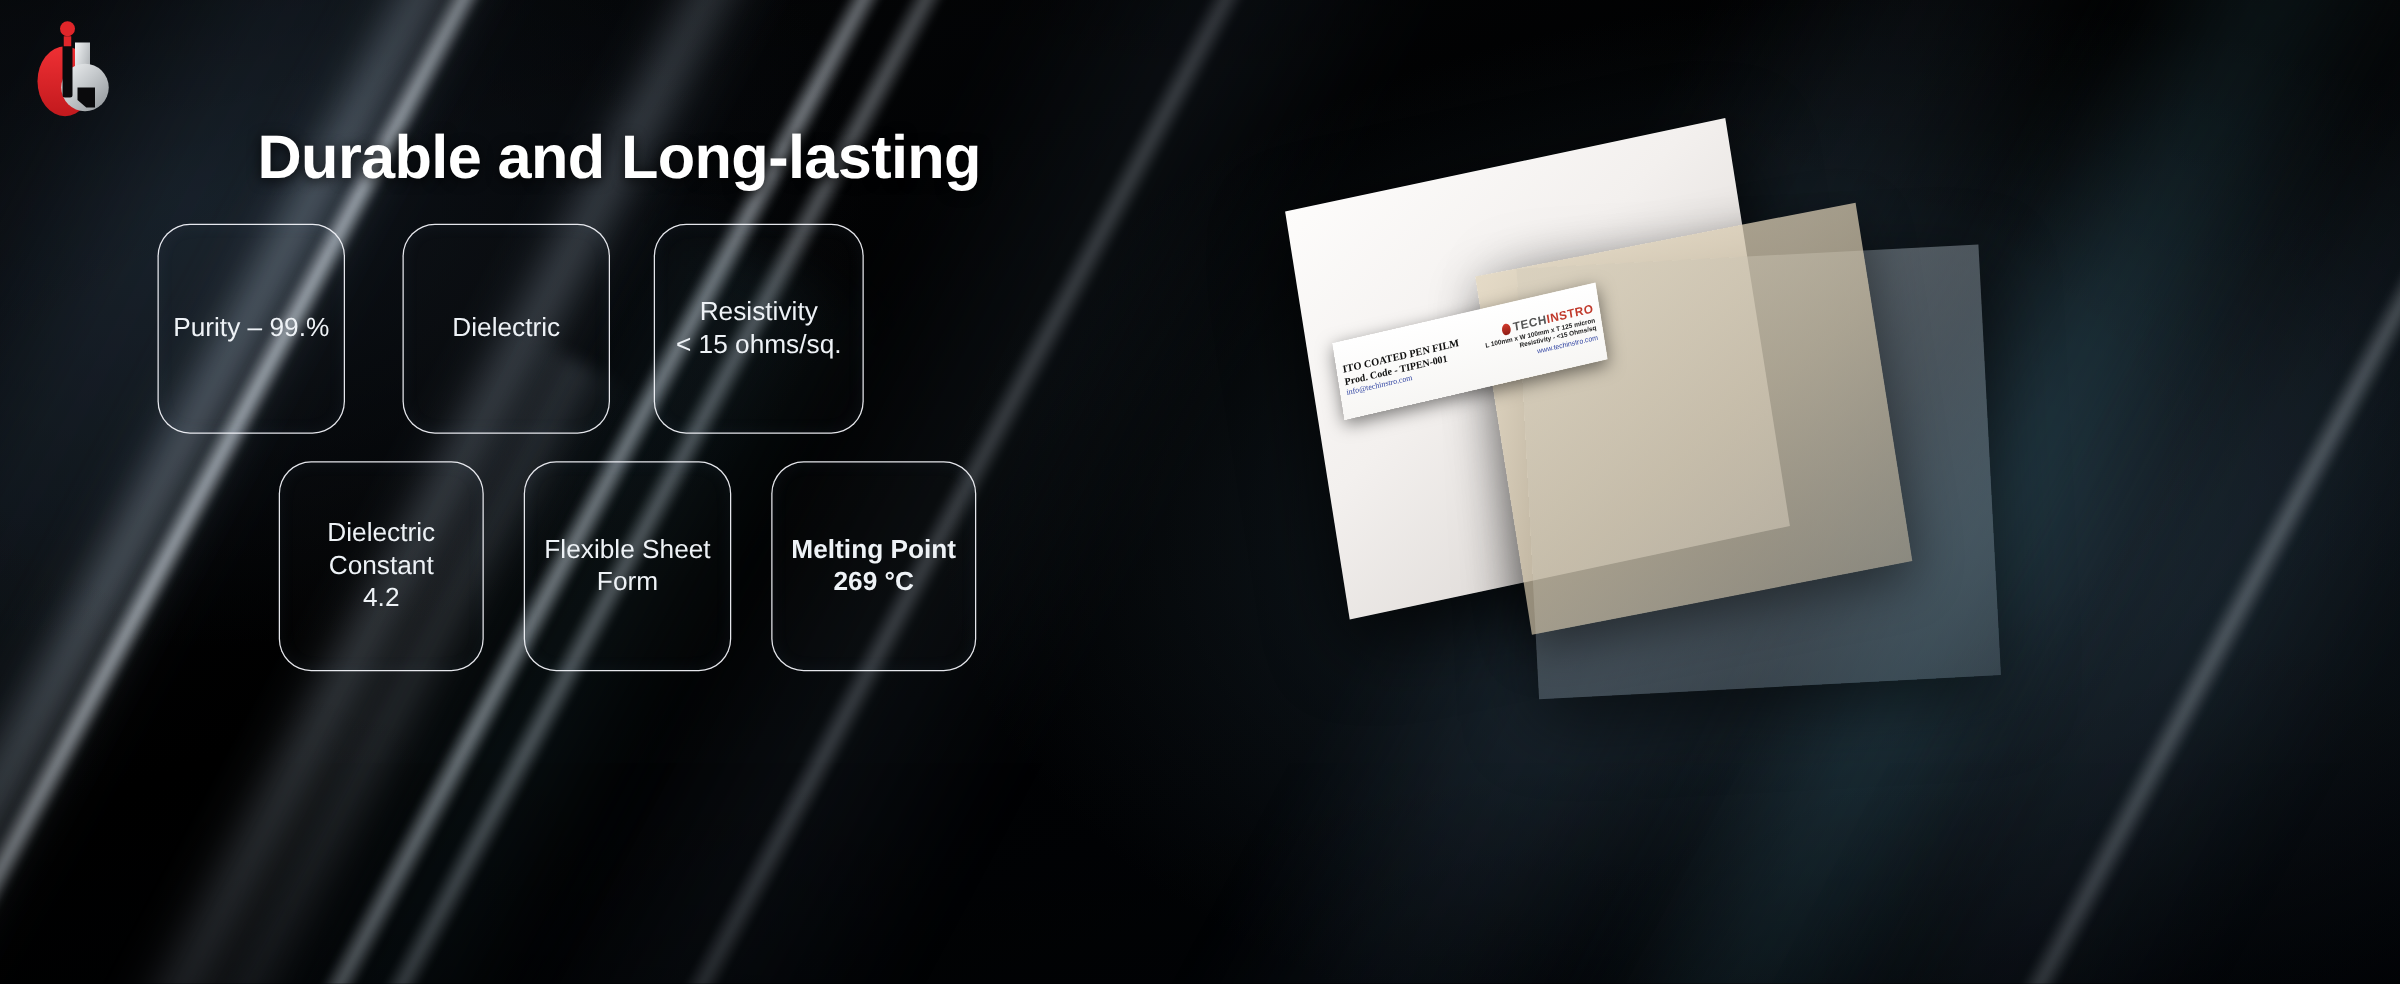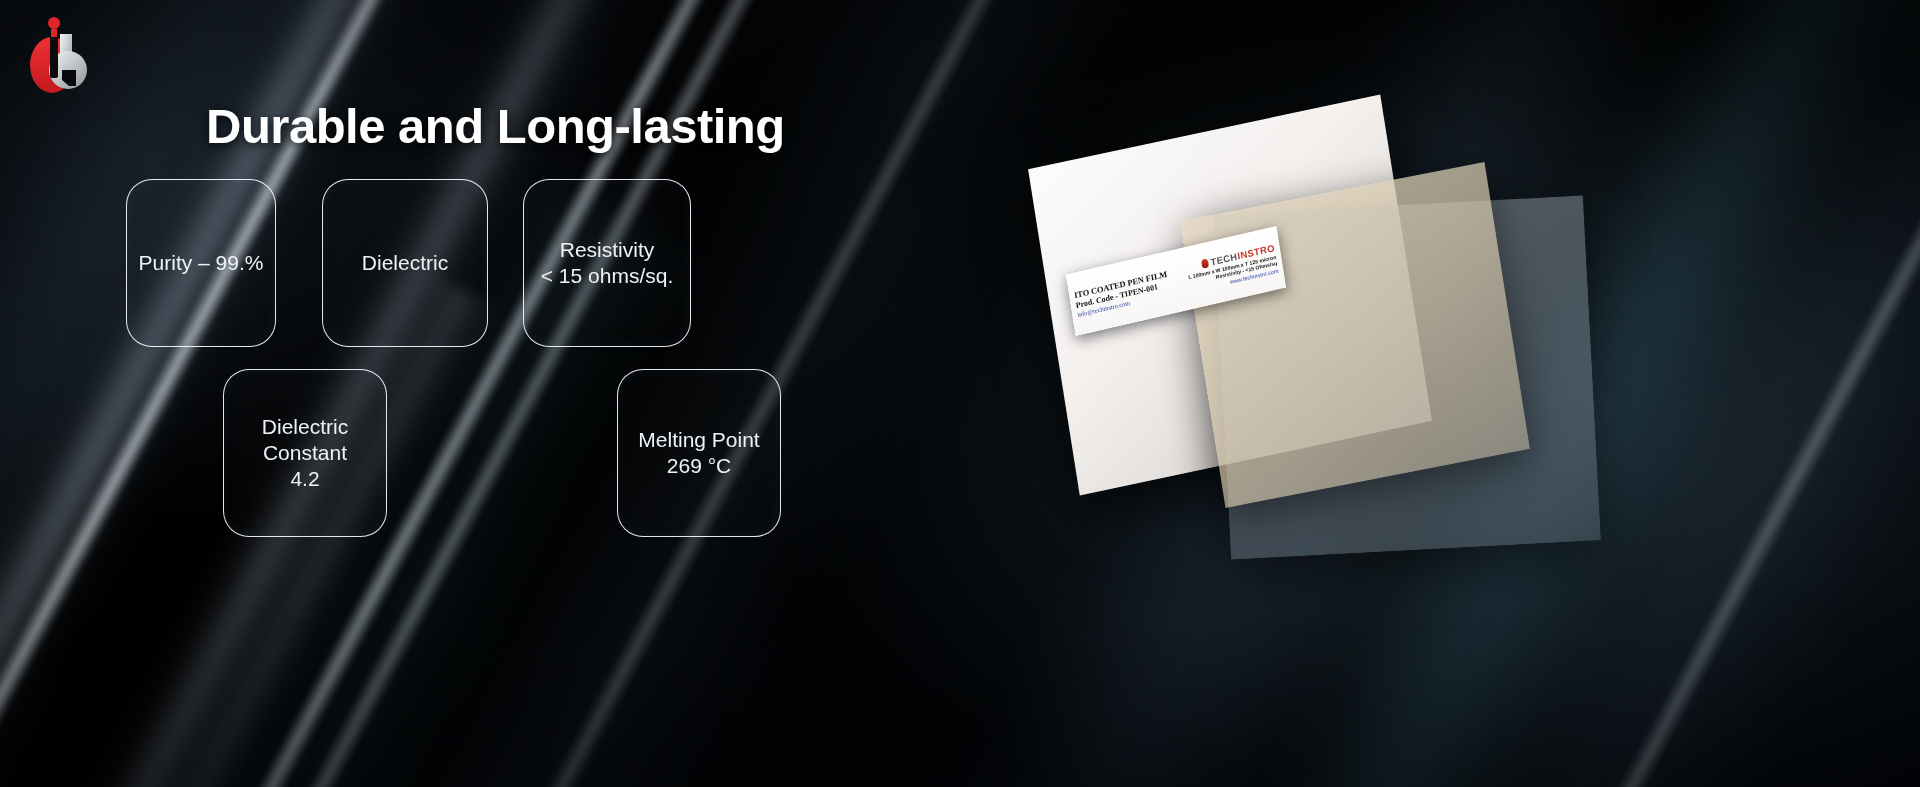--- a/index.html
+++ b/index.html
@@ -232,6 +232,10 @@
 Constant
 4.2</span>
   </div>
+  <div class="card" id="card-flexible">
+    <span>Flexible Sheet
+Form</span>
+  </div>
   <div class="card" id="card-melting">
     <span>Melting Point
 269 °C</span>

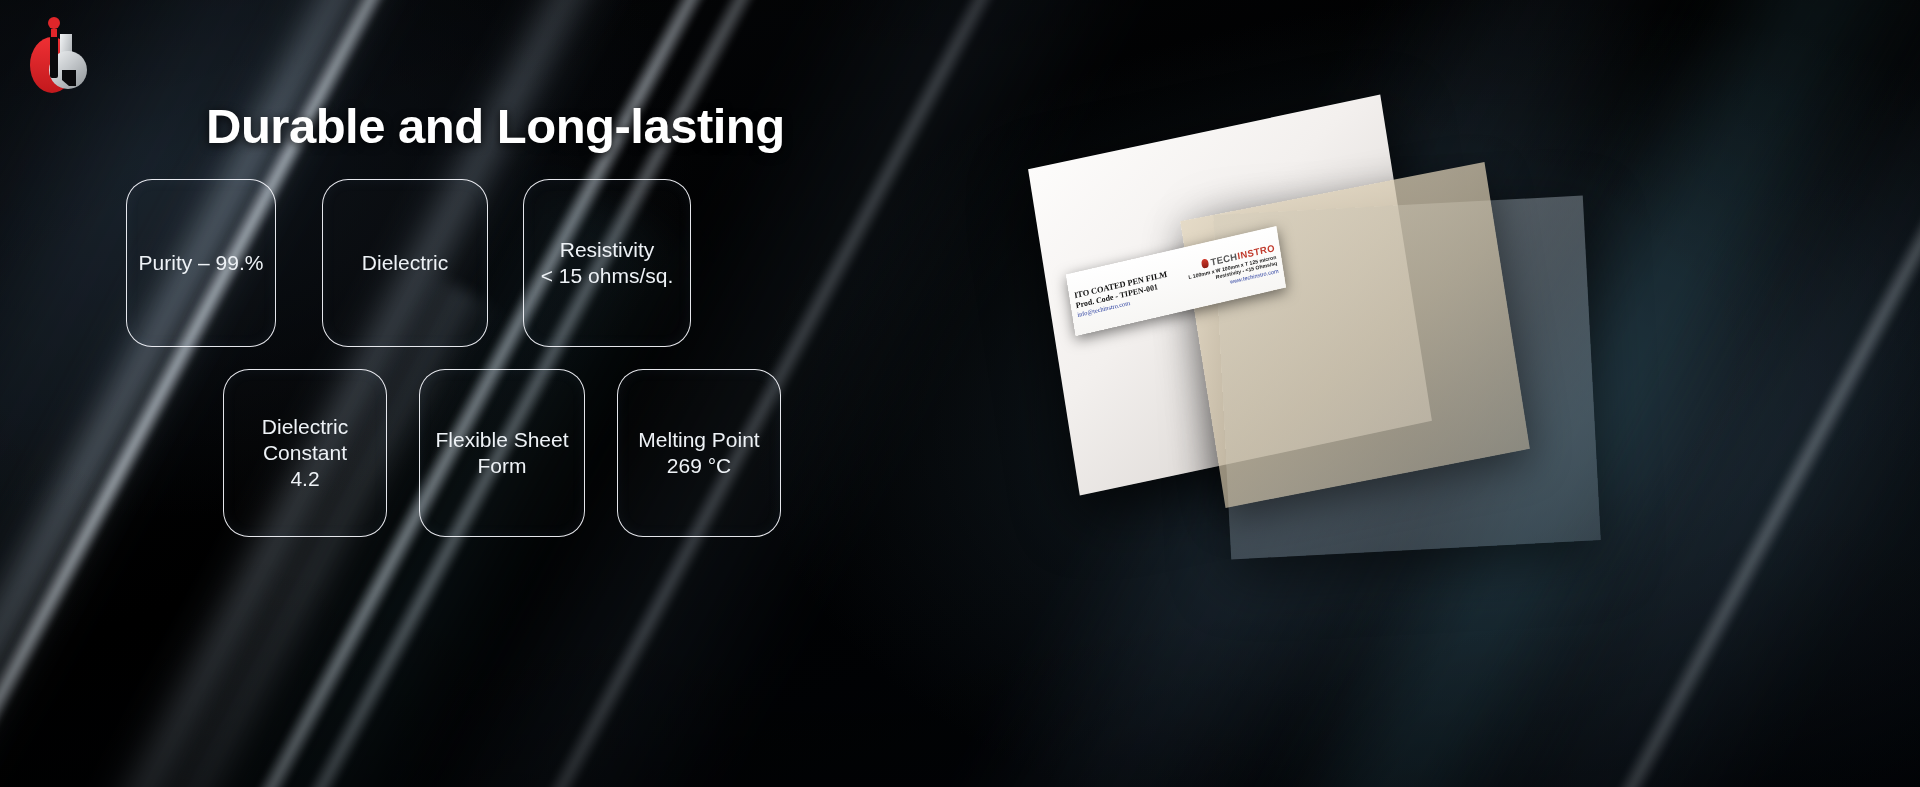--- a/index.html
+++ b/index.html
@@ -102,7 +102,7 @@
   
   #card-dielectric   { left:223px; top:369px; width:164px; height:168px; }
   #card-flexible     { left:419px; top:369px; width:166px; height:168px; }
-  #card-melting      { left:617px; top:369px; width:164px; height:168px; }
+  #card-melting      { left:617px; top:369px; width:164px; height:168px;font-weight:bold; }
 
   
   .photo { position:absolute; left:900px; top:0; width:1020px; height:787px; }

